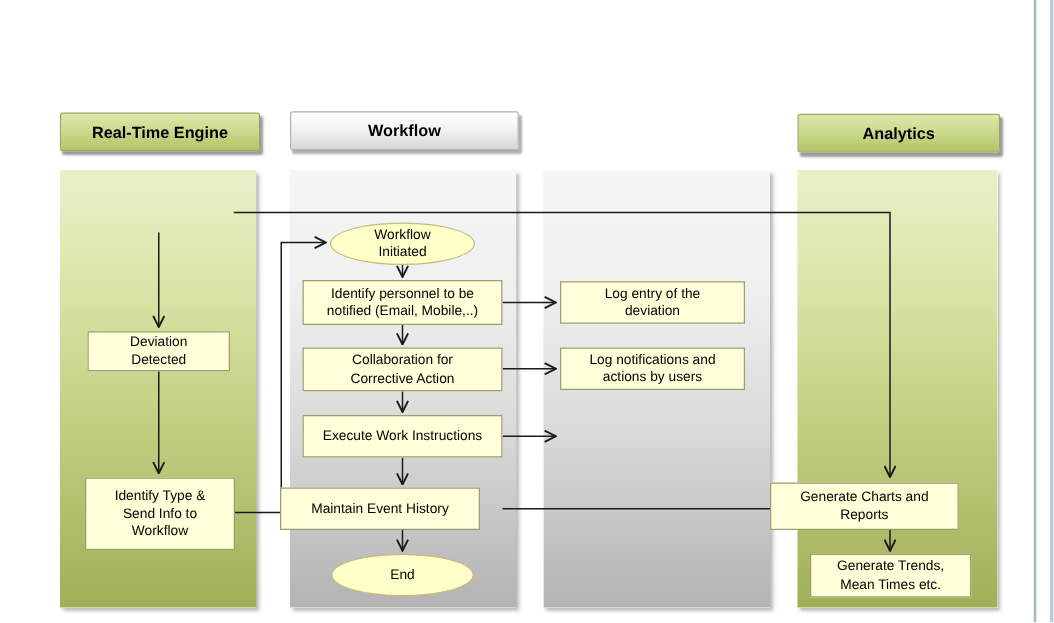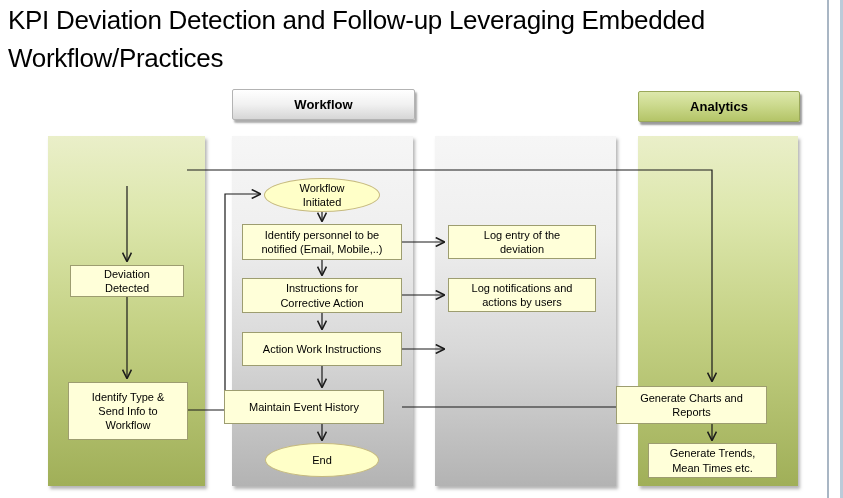--- a/index.html
+++ b/index.html
@@ -88,8 +88,6 @@
 
 <div class="stage">
 
-  <h1 class="title">KPI Deviation Detection and Follow-up Leveraging Embedded
-Workflow/Practices</h1>
 
   <div class="hdr gray hdr-workflow">
     <span>Workflow</span>

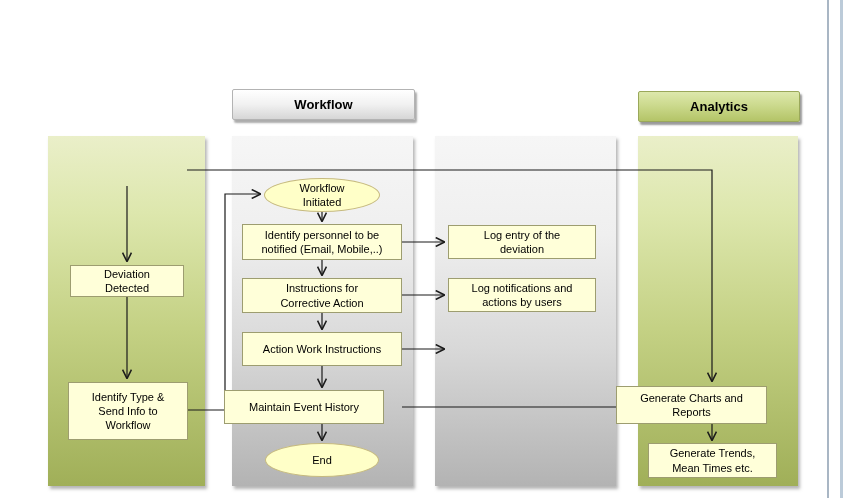--- a/index.html
+++ b/index.html
@@ -89,6 +89,9 @@
 <div class="stage">
 
 
+  <div class="hdr green hdr-realtime">
+    <span>Real-Time Engine</span>
+  </div>
   <div class="hdr gray hdr-workflow">
     <span>Workflow</span>
   </div>

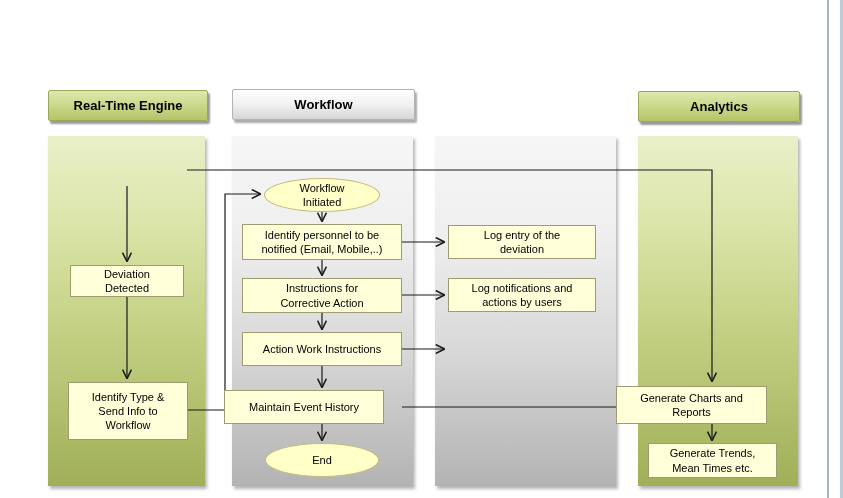--- a/index.html
+++ b/index.html
@@ -136,7 +136,7 @@
 Initiated</div>
   <div class="node n-personnel">Identify personnel to be
 notified (Email, Mobile,..)</div>
-  <div class="node n-collab">Instructions for
+  <div class="node n-collab">Collaboration for
 Corrective Action</div>
   <div class="node n-execute">Action Work Instructions</div>
   <div class="node n-maintain">Maintain Event History</div>

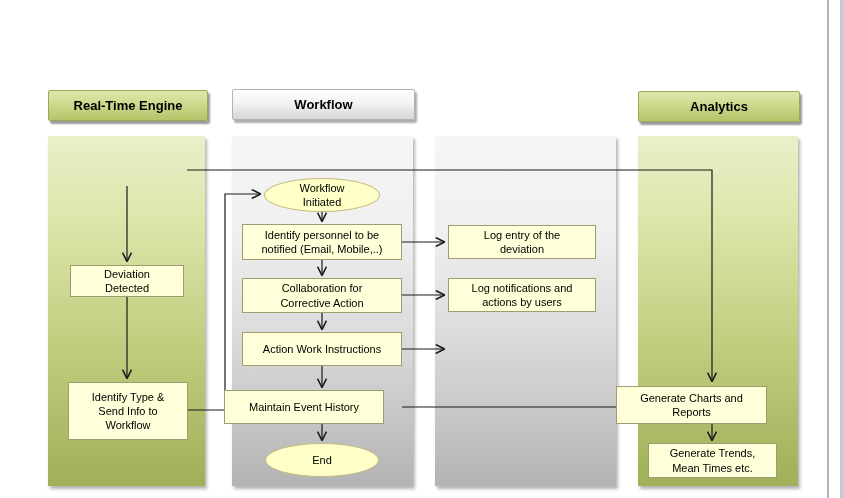--- a/index.html
+++ b/index.html
@@ -138,7 +138,7 @@
 notified (Email, Mobile,..)</div>
   <div class="node n-collab">Collaboration for
 Corrective Action</div>
-  <div class="node n-execute">Action Work Instructions</div>
+  <div class="node n-execute">Execute Work Instructions</div>
   <div class="node n-maintain">Maintain Event History</div>
   <div class="node ellipse n-end">End</div>
 

